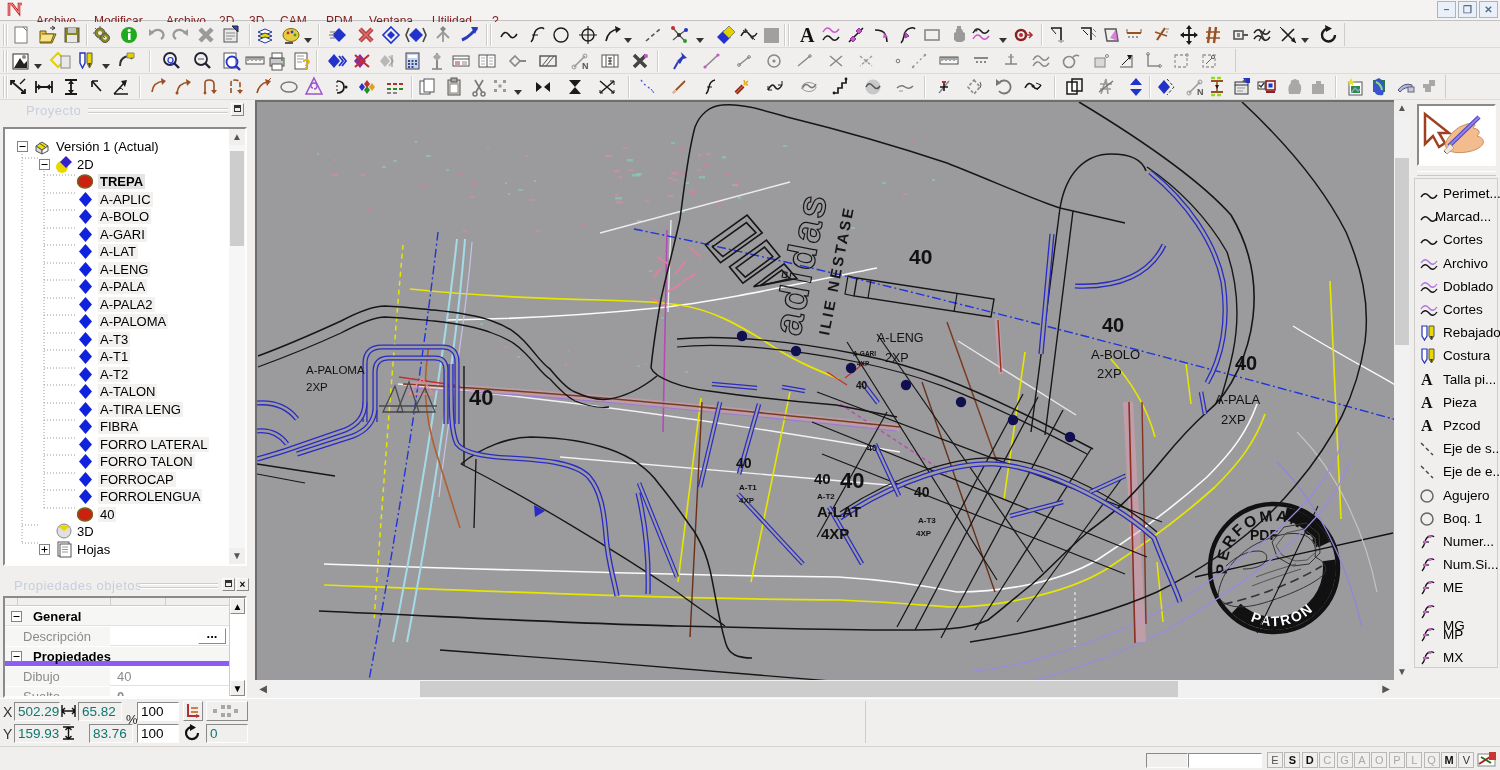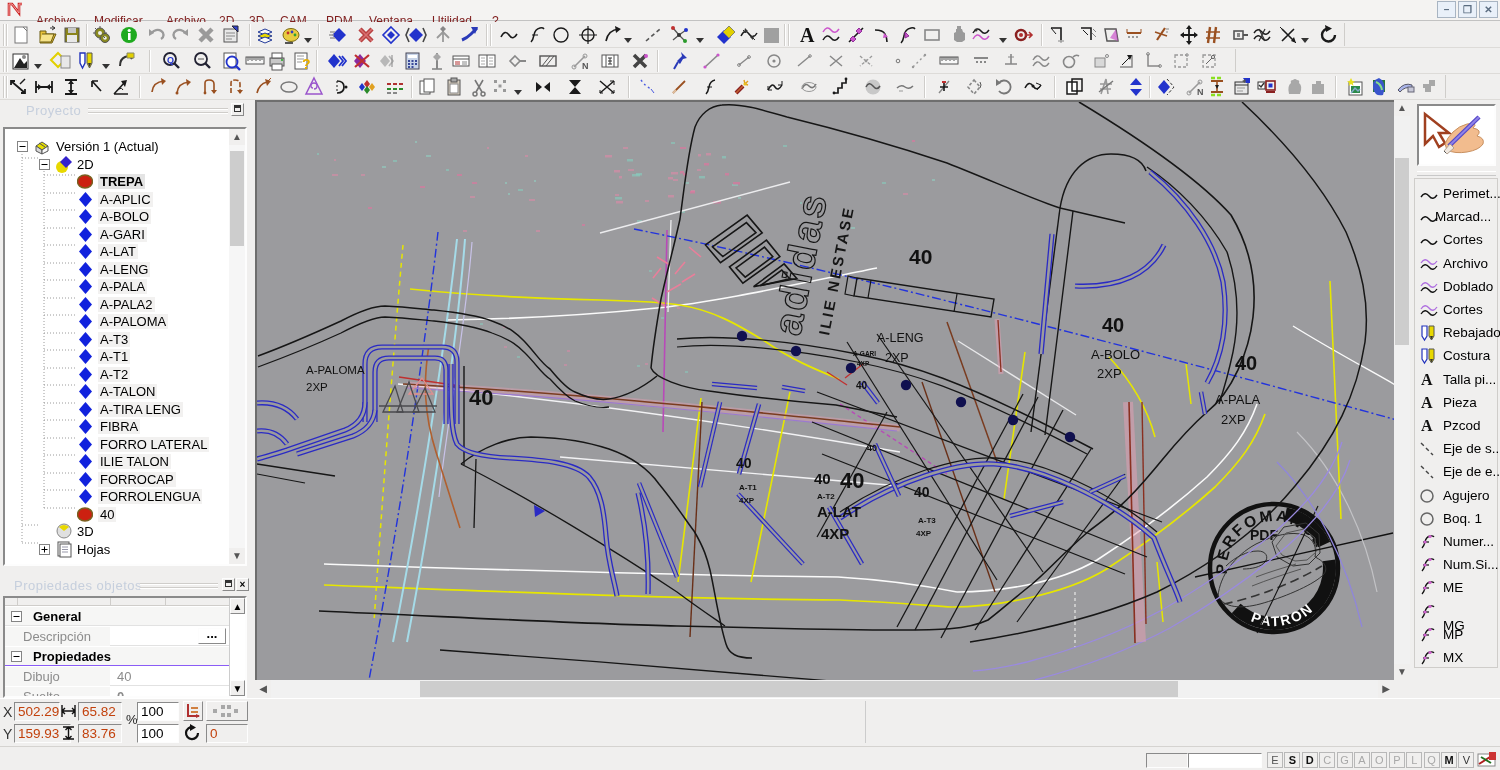--- a/index.html
+++ b/index.html
@@ -946,7 +946,7 @@
           <svg class="abs" style="left:72px;top:0" width="17" height="17">
             <path d="M8.5,1 L15,8.5 L8.5,16 L2,8.5 Z" fill="#1122dd"></path>
           </svg>
-          <span class="abs lbl" style="left:93px;top:1px">ILIE TALON</span>
+          <span class="abs lbl" style="left:93px;top:1px">FORRO TALON</span>
         </div>
 <div class="treerow" style="top:342px">
           <svg class="abs" style="left:72px;top:0" width="17" height="17">

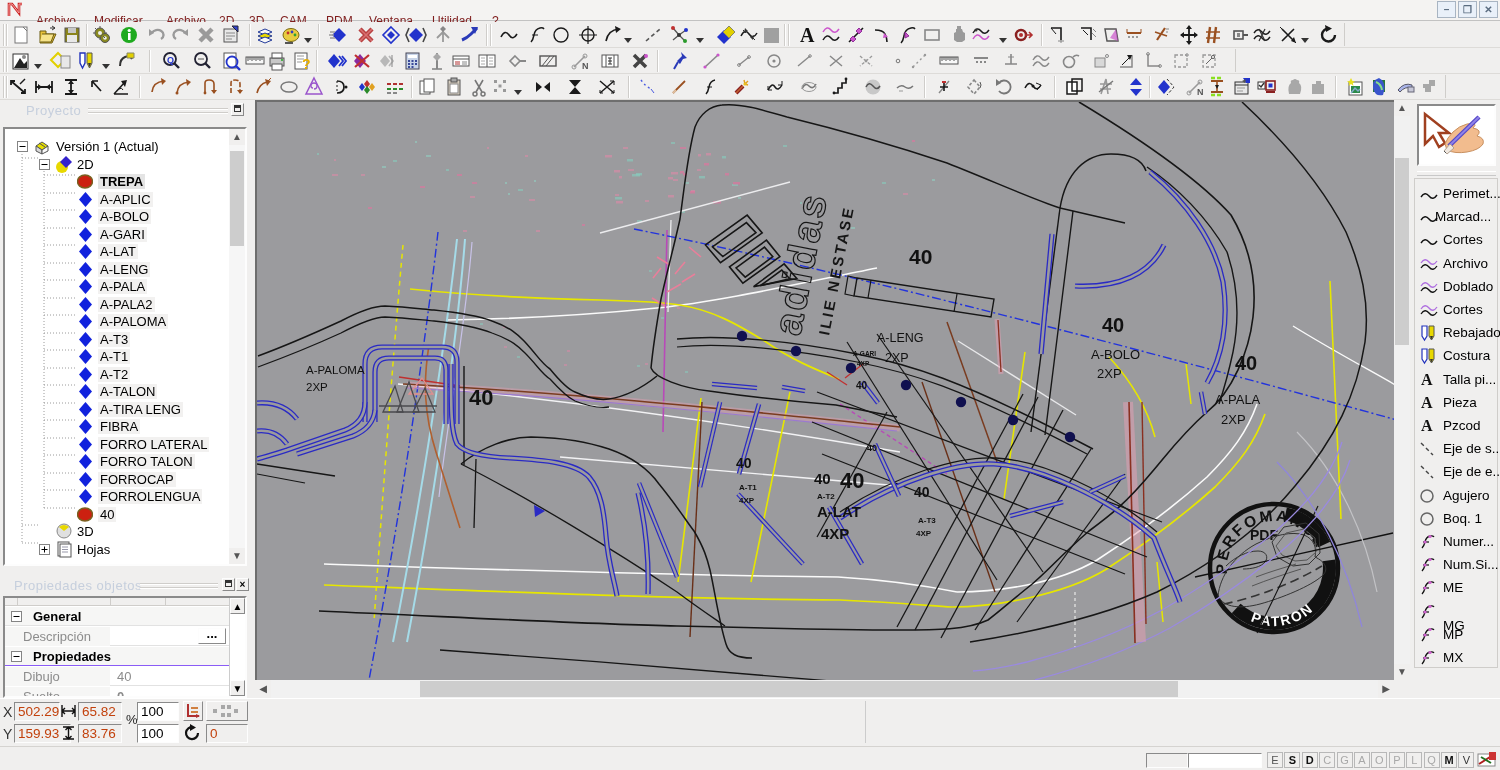--- a/index.html
+++ b/index.html
@@ -1021,7 +1021,7 @@
       <div class="abs" style="left:0;top:0;width:105px;height:19px;background:#f6f6f5;color:#8c8c8c;padding:2px 0 0 18px">Descripción</div>
       <div class="abs raised1" style="left:193px;top:1px;width:28px;height:16px;text-align:center;line-height:10px;font-weight:bold">...</div>
     </div>
-    <div class="abs" style="left:0;top:49px;width:224px;height:19px;background:#f6f6f5;border-bottom:1px solid #8b5cf6">
+    <div class="abs" style="left:0;top:49px;width:224px;height:19px;background:#f6f6f5;border-bottom:5px solid #8b5cf6">
       <svg class="abs" style="left:6px;top:4px" width="11" height="11">
           <rect x="0.5" y="0.5" width="10" height="10" fill="#fff" stroke="#848484"></rect>
           <path d="M2.5,5.5 L8.5,5.5" stroke="#000"></path>

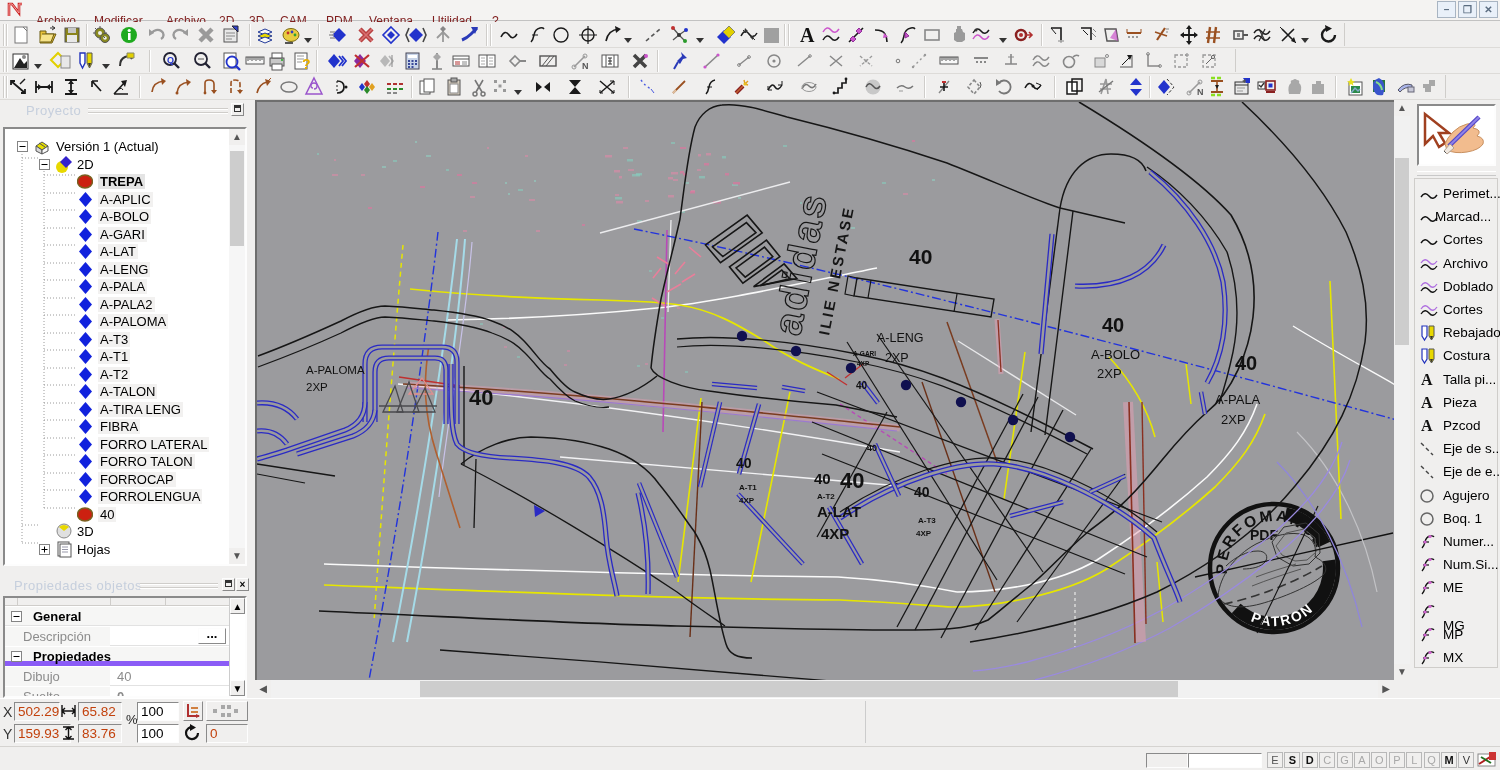--- a/index.html
+++ b/index.html
@@ -16,7 +16,7 @@
 .sb{background:#f1f1f1}
 .sbthumb{background:#cdcdcd}
 .sbarrow{background:#f0efee;color:#555;text-align:center;font-size:10px;line-height:15px}
-.fld{position:absolute;height:19px;border:1px solid;border-color:#8a8a8a #fdfdfd #fdfdfd #8a8a8a;background:#f0efee;color:#c2410c;font-size:13.5px;padding:1px 3px}
+.fld{position:absolute;height:19px;border:1px solid;border-color:#8a8a8a #fdfdfd #fdfdfd #8a8a8a;background:#f0efee;color:#0f766e;font-size:13.5px;padding:1px 3px}
 .fldw{background:#fff;color:#000}
 .rpitem{position:absolute;left:4px;height:23px;white-space:nowrap;font-size:13.5px;color:#000}
 .lettbox{position:absolute;top:5px;width:16px;height:16px;border:1px solid #b8b8b8;background:#f0efee;text-align:center;line-height:14px;font-size:11px}

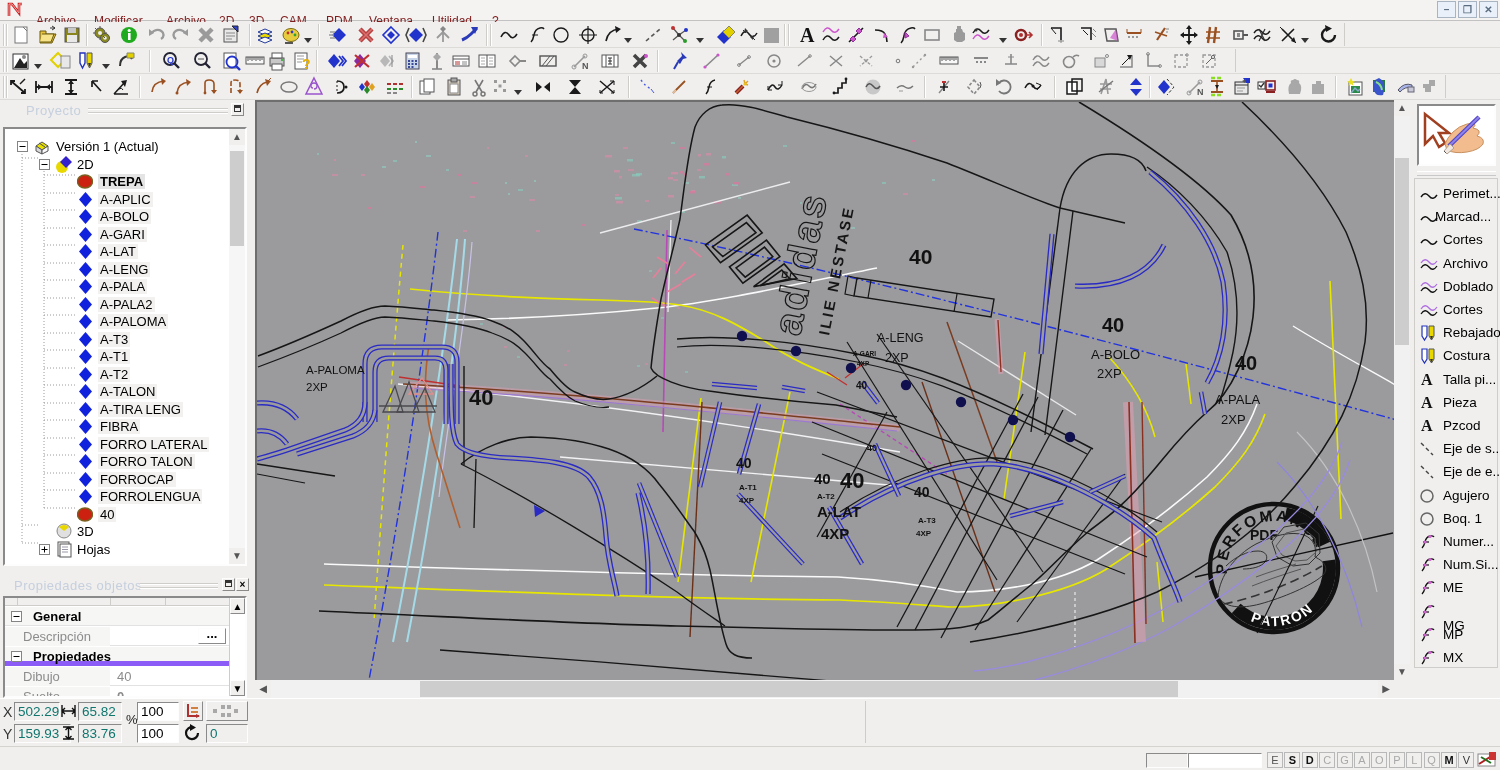--- a/index.html
+++ b/index.html
@@ -1560,7 +1560,7 @@
       <path d="M2,1 L13,1 M2,13 L13,13 M7.5,1 L7.5,13 M4.5,4 L7.5,1 L10.5,4 M4.5,10 L7.5,13 L10.5,10" stroke="#111" stroke-width="1.4" fill="none"></path>
     </svg>
   <div class="fld" style="left:78px;top:3px;width:44px">65.82</div>
-  <div class="fld" style="left:78px;top:25px;width:44px">83.76</div>
+  <div class="fld" style="left:89px;top:25px;width:44px">83.76</div>
   <div class="abs" style="left:126px;top:13px;font-size:13px;color:#222">%</div>
   <div class="fld fldw" style="left:137px;top:3px;width:42px">100</div>
   <div class="fld fldw" style="left:137px;top:25px;width:42px">100</div>

